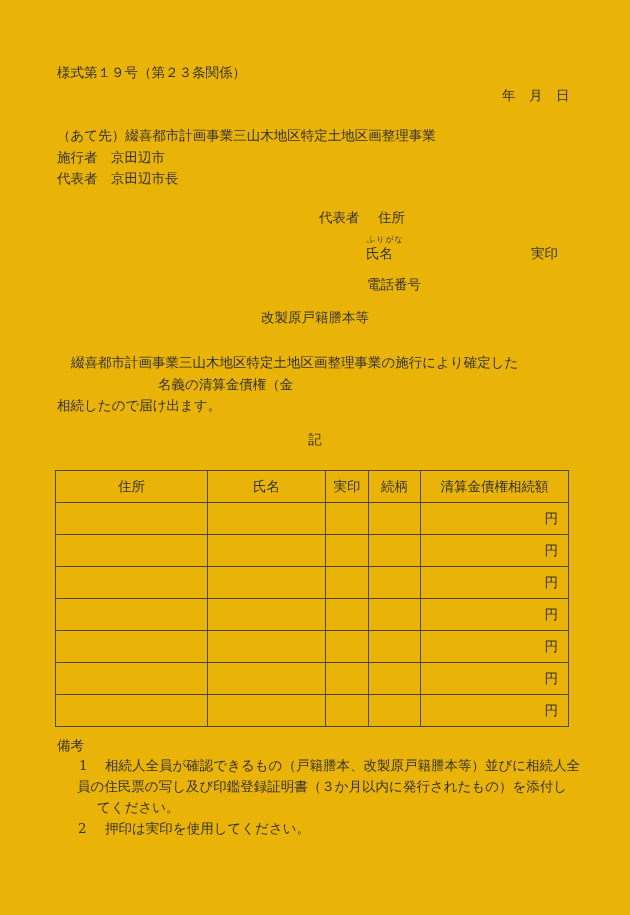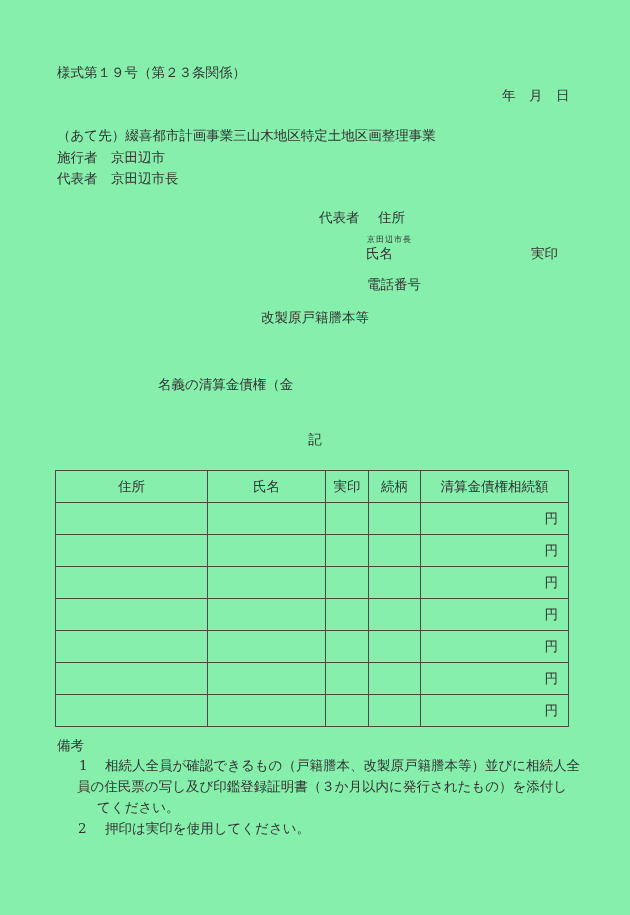--- a/index.html
+++ b/index.html
@@ -7,7 +7,7 @@
     position:relative;
     width:630px; height:915px;
     margin:0 auto;
-    background:#86efac;
+    background:#eab308;
     overflow:hidden;
     font-family:"DejaVu Serif","Liberation Serif",serif;
     font-size:13.5px;

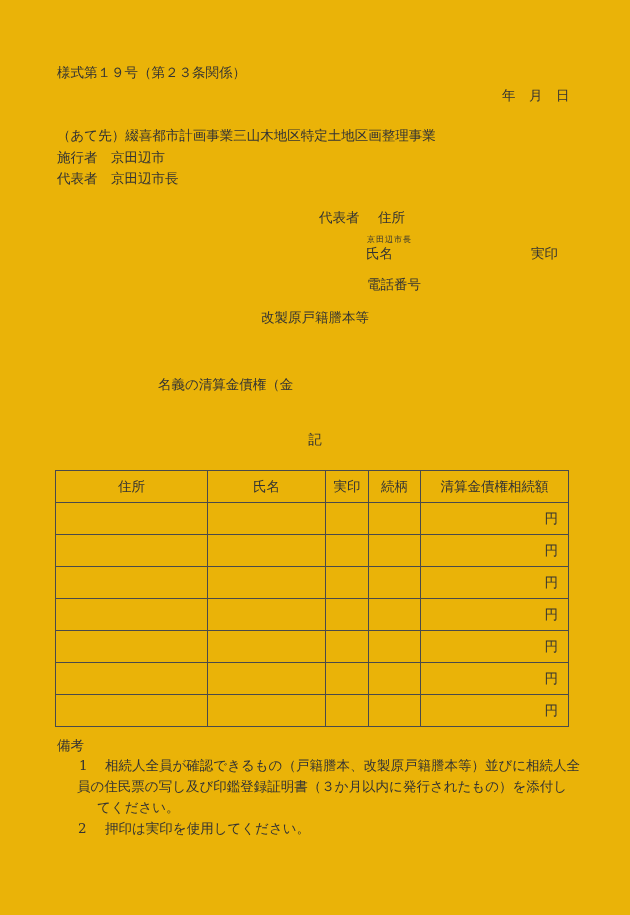--- a/index.html
+++ b/index.html
@@ -55,7 +55,7 @@
 
   <div class="abs" style="left:378px; top:209px;">住所</div>
 
-  <div class="abs small-ruby" style="left:367px; top:235px;">京田辺市長</div>
+  <div class="abs small-ruby" style="left:367px; top:235px;">ふりがな</div>
 
   <div class="abs" style="left:366px; top:245px;">氏名</div>
 

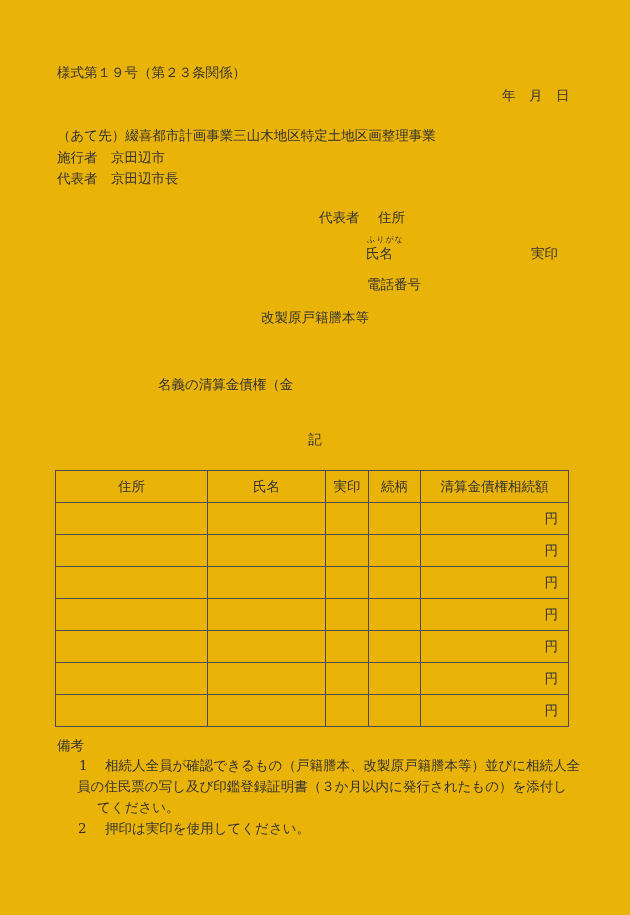--- a/index.html
+++ b/index.html
@@ -65,6 +65,7 @@
 
   <div class="abs centered" style="top:309px;">改製原戸籍謄本等</div>
 
+  <div class="abs" style="left:71px; top:354px;">綴喜都市計画事業三山木地区特定土地区画整理事業の施行により確定した</div>
 
   <div class="abs line2wrap" style="left:158px; top:376px;">
     <span>名義の清算金債権（金</span>

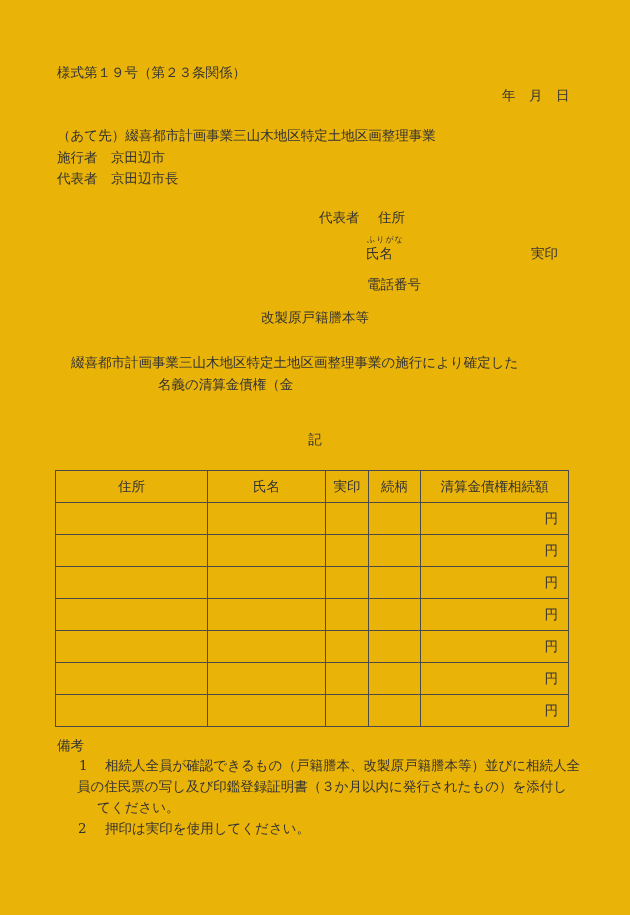--- a/index.html
+++ b/index.html
@@ -72,6 +72,7 @@
     <span class="gap-spacer"></span>
   </div>
 
+  <div class="abs" style="left:57px; top:397px;">相続したので届け出ます。</div>
 
   <div class="abs centered" style="top:431px;">記</div>
 

